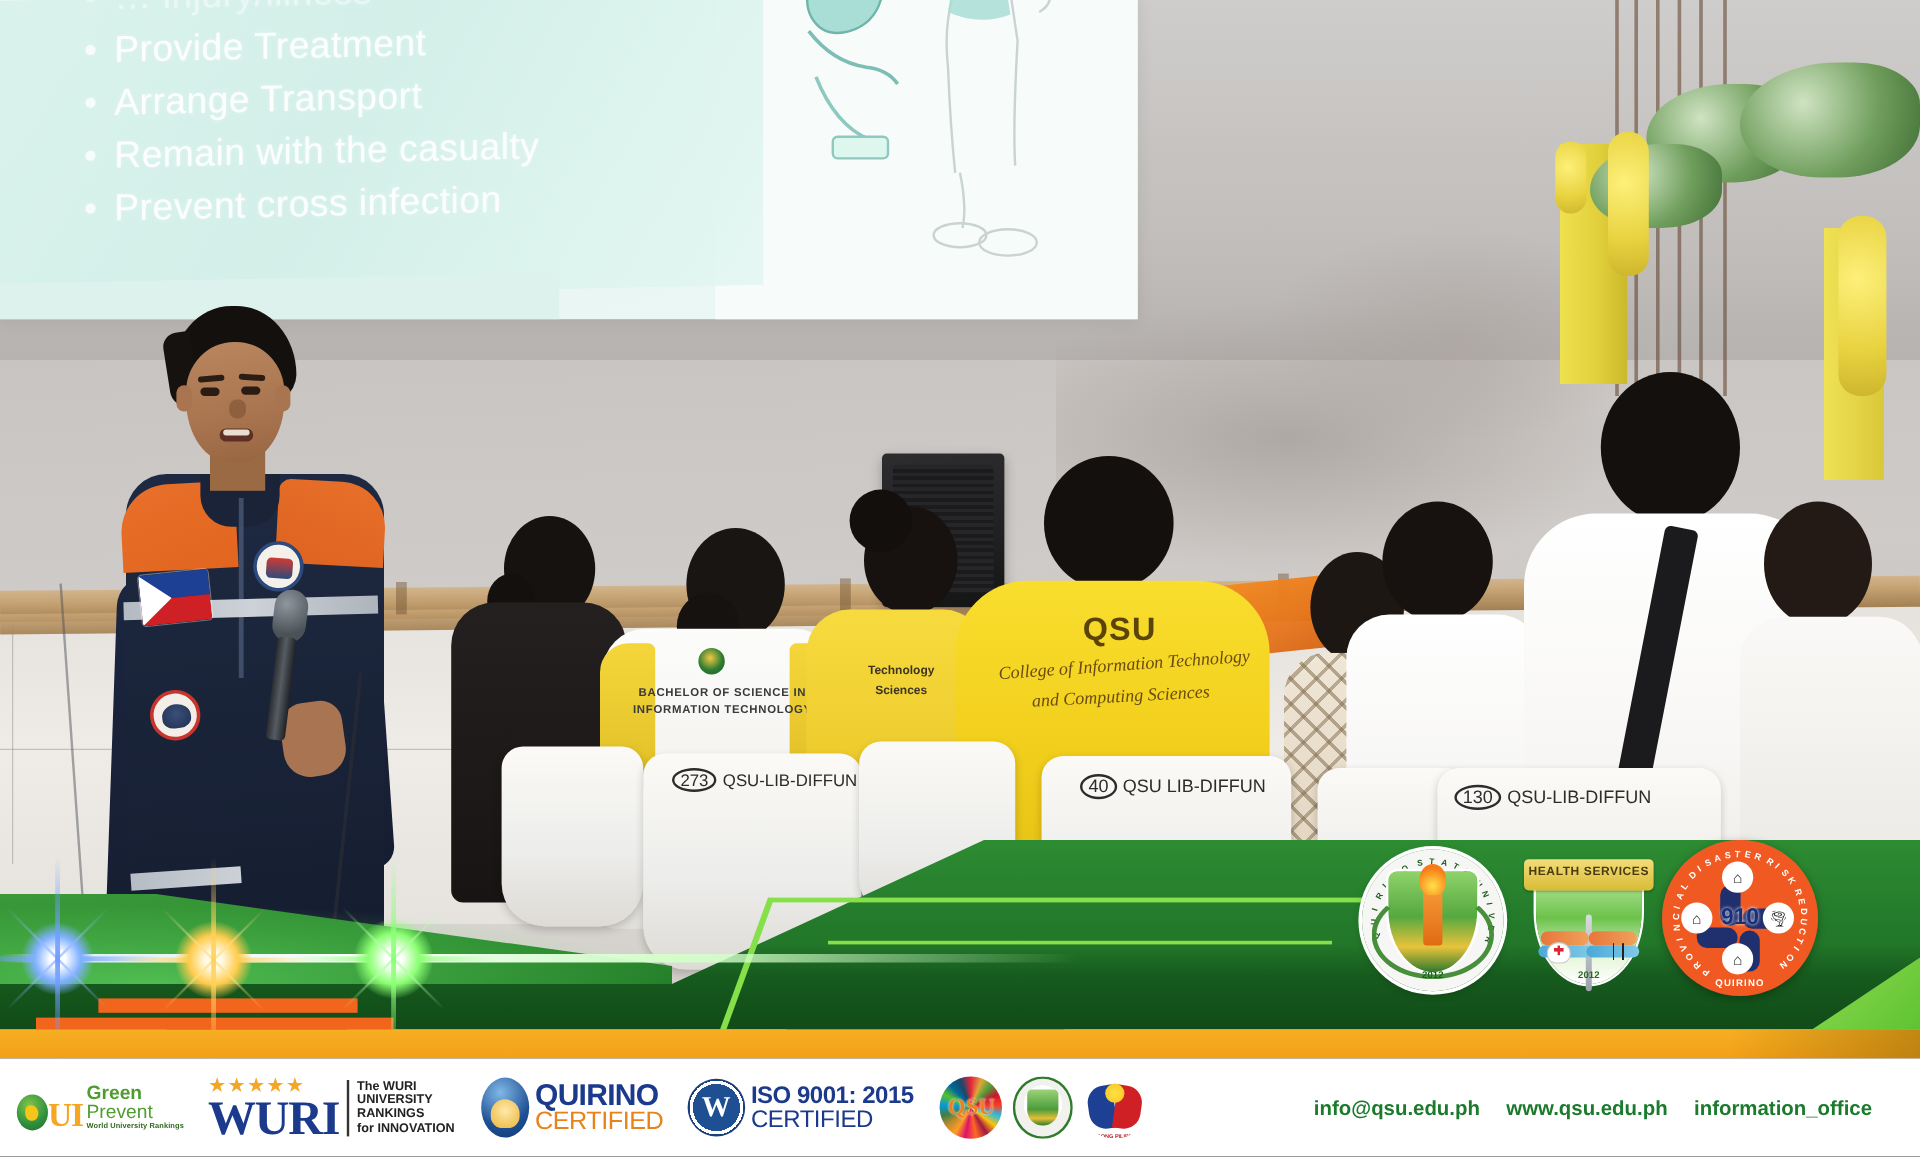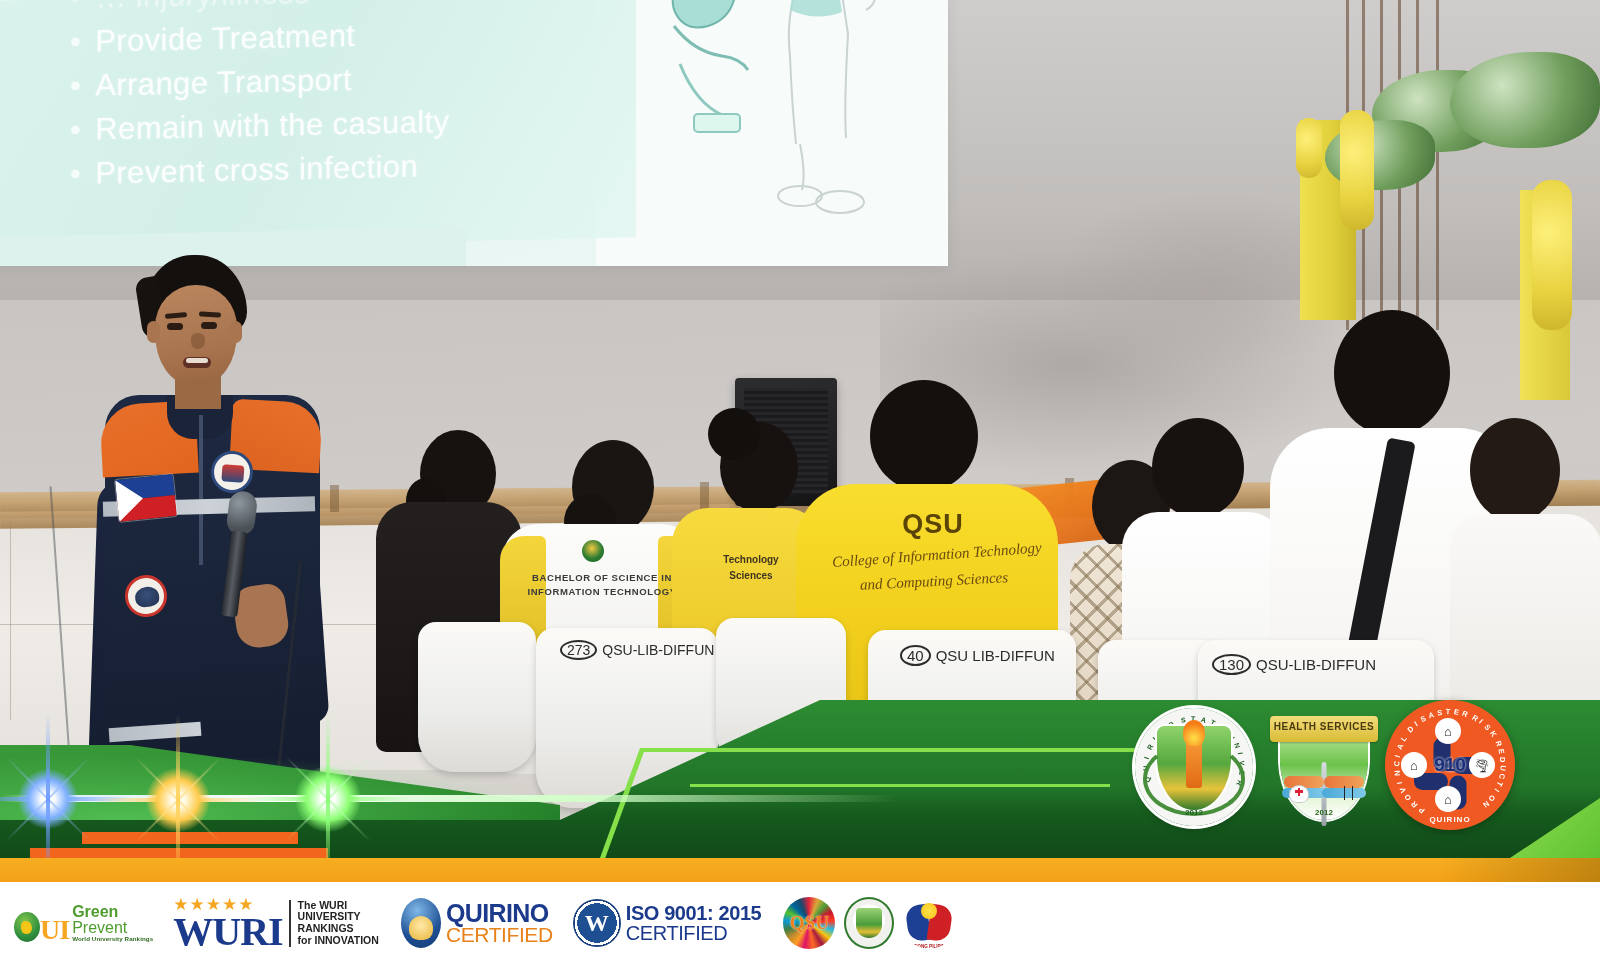--- a/index.html
+++ b/index.html
@@ -794,6 +794,11 @@
     </div>
 
     <div class="univ">
+      <div class="contacts">
+        <span>info@qsu.edu.ph</span>
+        <span>www.qsu.edu.ph</span>
+        <span>information_office</span>
+      </div>
     </div>
   </div>
 

